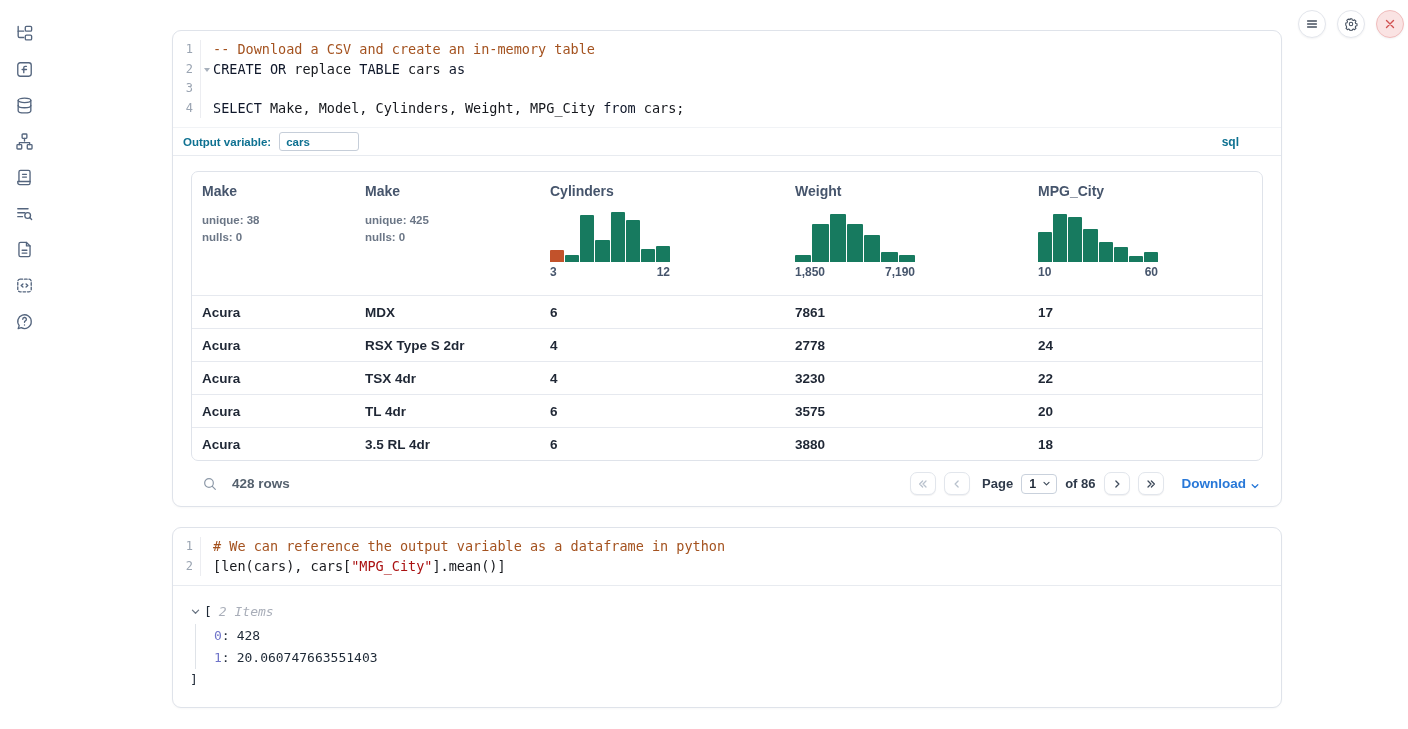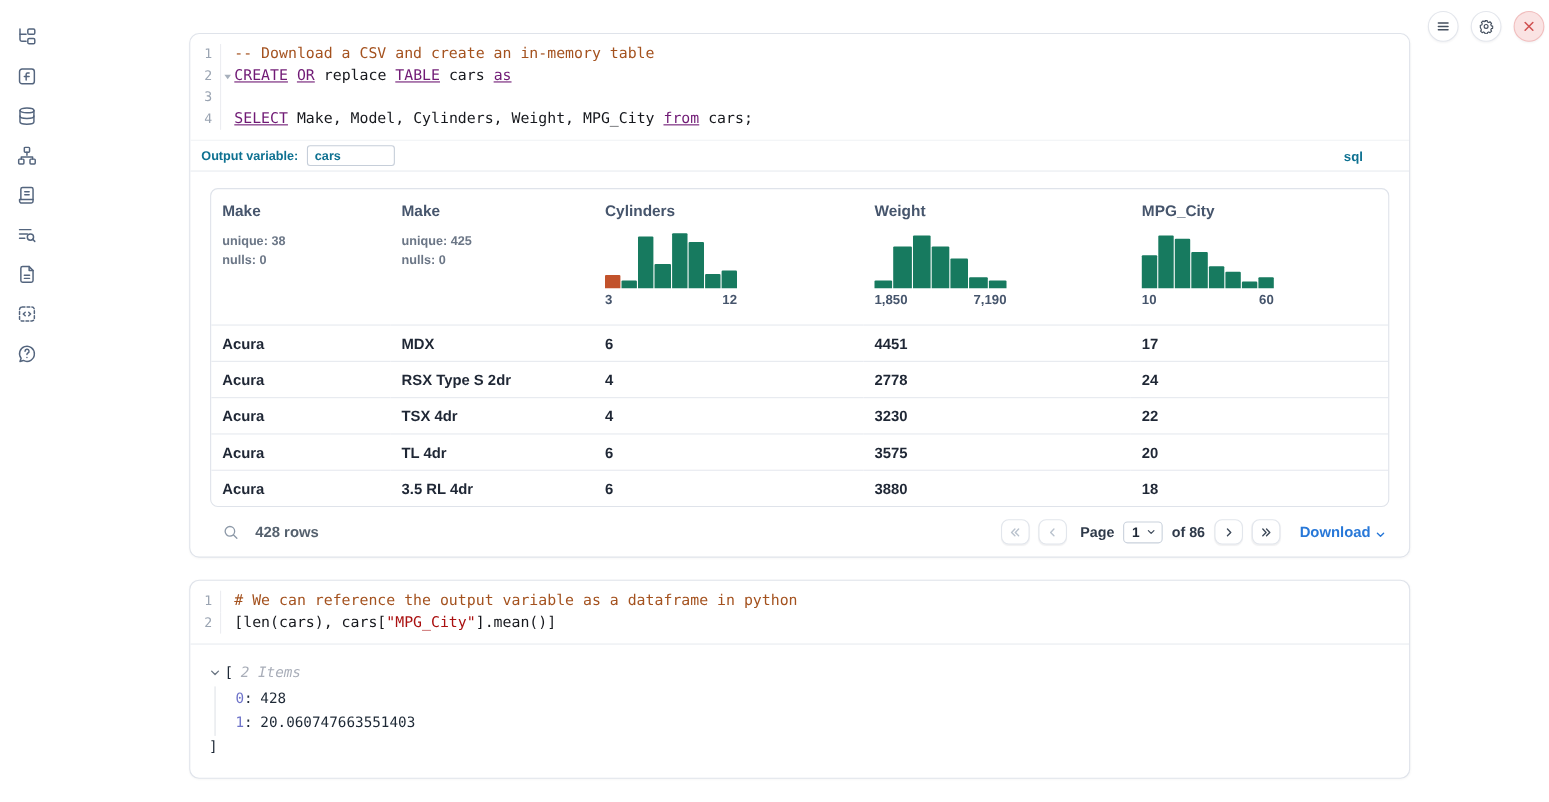--- a/index.html
+++ b/index.html
@@ -30,7 +30,7 @@
   .gutter { flex:none; width:28px; text-align:right; padding-right:7px; color:#9aa4b2; font-size:12px; line-height:19.5px; border-right:1px solid #ecedf1; position:relative; }
   .fold { position:absolute; right:-10px; top:8px; width:0; height:0; border-left:3.5px solid transparent; border-right:3.5px solid transparent; border-top:4.5px solid #a7b0bc; cursor:pointer; }
   .code-text { padding-left:12px; }
-  .tk-k { color:#701a75;text-decoration:underline; }
+  .tk-k { color:#0f172a; }
   .tk-c { color:#a4521f; }
   .tk-s { color:#aa1111; }
   .tk-p { color:#16181d; }

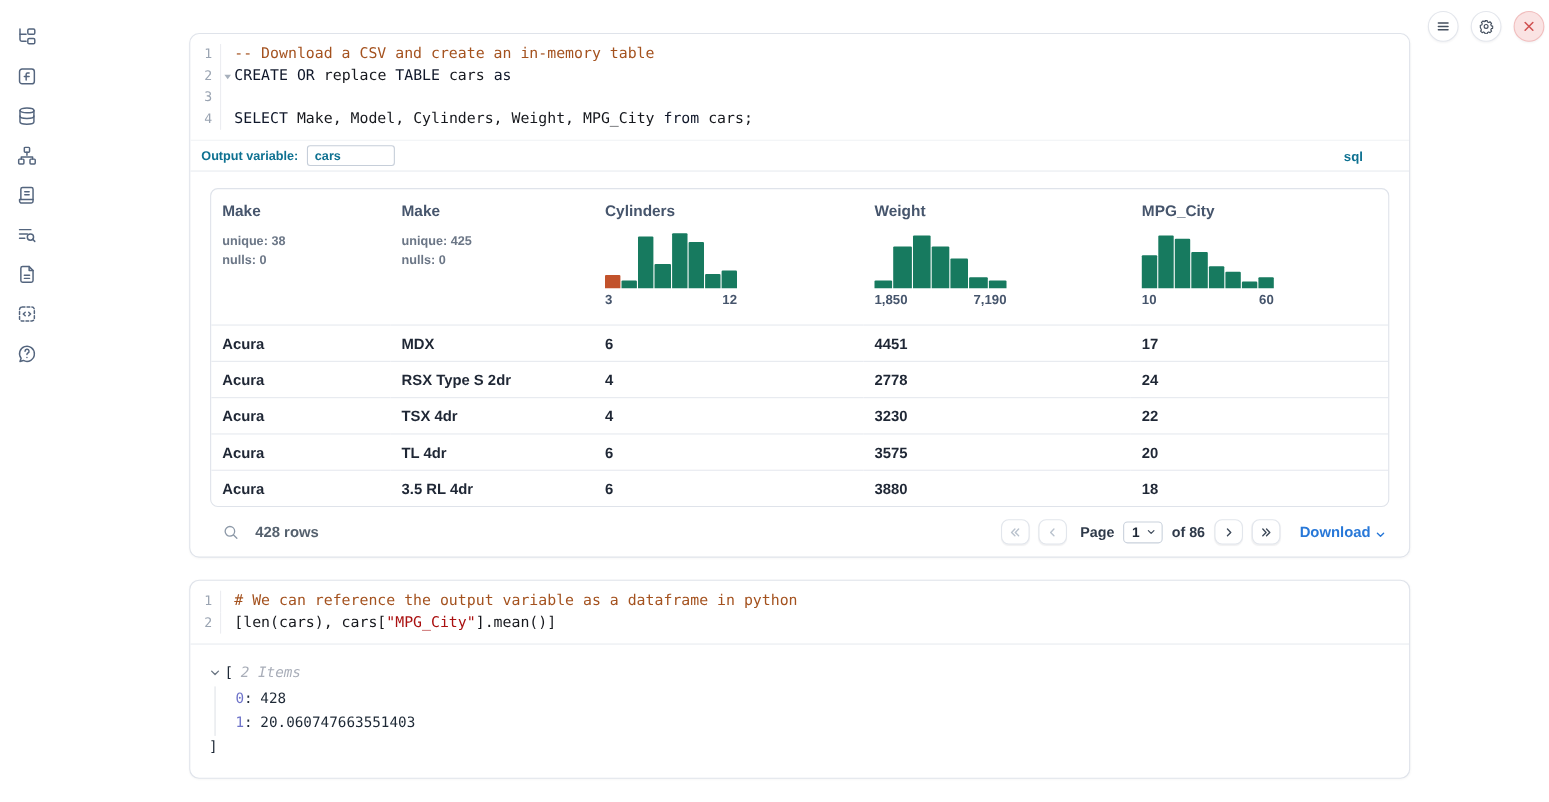--- a/index.html
+++ b/index.html
@@ -273,7 +273,7 @@
                 <div class="td">Acura</div>
                 <div class="td">MDX</div>
                 <div class="td">6</div>
-                <div class="td">4451</div>
+                <div class="td">7861</div>
                 <div class="td">17</div>
               </div>
               <div class="trow">

